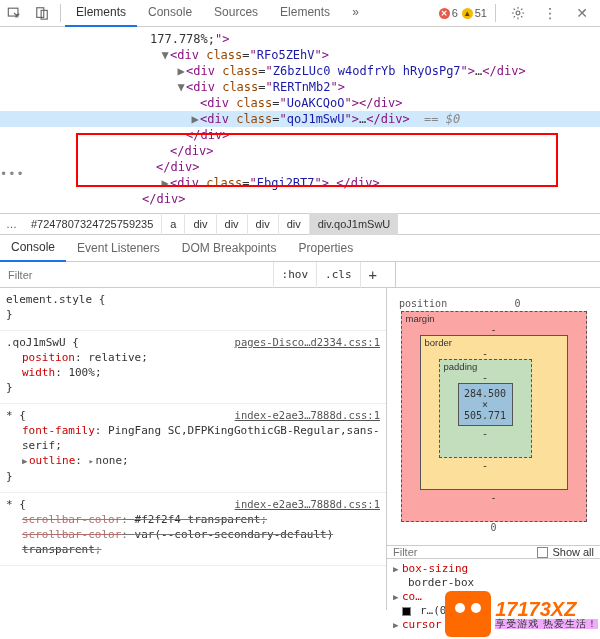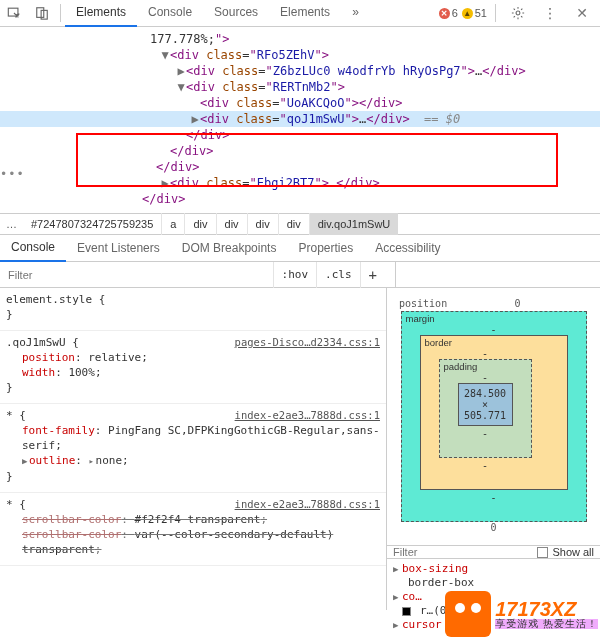--- a/index.html
+++ b/index.html
@@ -187,7 +187,6 @@
   <div class="stab">Event Listeners</div>
   <div class="stab">DOM Breakpoints</div>
   <div class="stab">Properties</div>
-  <div class="stab">Accessibility</div>
 </div>
 
 <div class="filterrow">

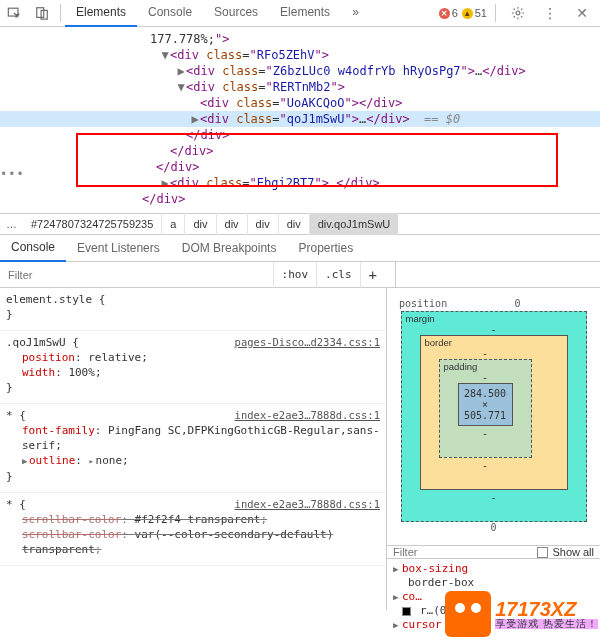--- a/index.html
+++ b/index.html
@@ -76,7 +76,7 @@
 
 .boxmodel { padding: 10px 8px 4px 8px; display: flex; flex-direction: column; align-items: center; }
 .posrow { width: 100%; display: flex; justify-content: space-between; font-size: 10px; color: #555; padding: 0 4px 2px 4px; }
-.marginbox { background: #5eead4; border: 1px dashed #555; width: 186px; padding: 14px 18px 18px 18px; text-align: center; position: relative; font-size: 10px; }
+.marginbox { background: #fca5a5; border: 1px dashed #555; width: 186px; padding: 14px 18px 18px 18px; text-align: center; position: relative; font-size: 10px; }
 .borderbox { background: #fddf9c; border: 1px solid #555; padding: 14px 35px 18px 18px; position: relative; }
 .paddingbox { background: #c3debd; border: 1px dashed #555; padding: 14px 18px 18px 18px; position: relative; }
 .contentbox { background: #9cc2db; border: 1px solid #555; padding: 4px 2px; font-size: 10px; color: #333; }

